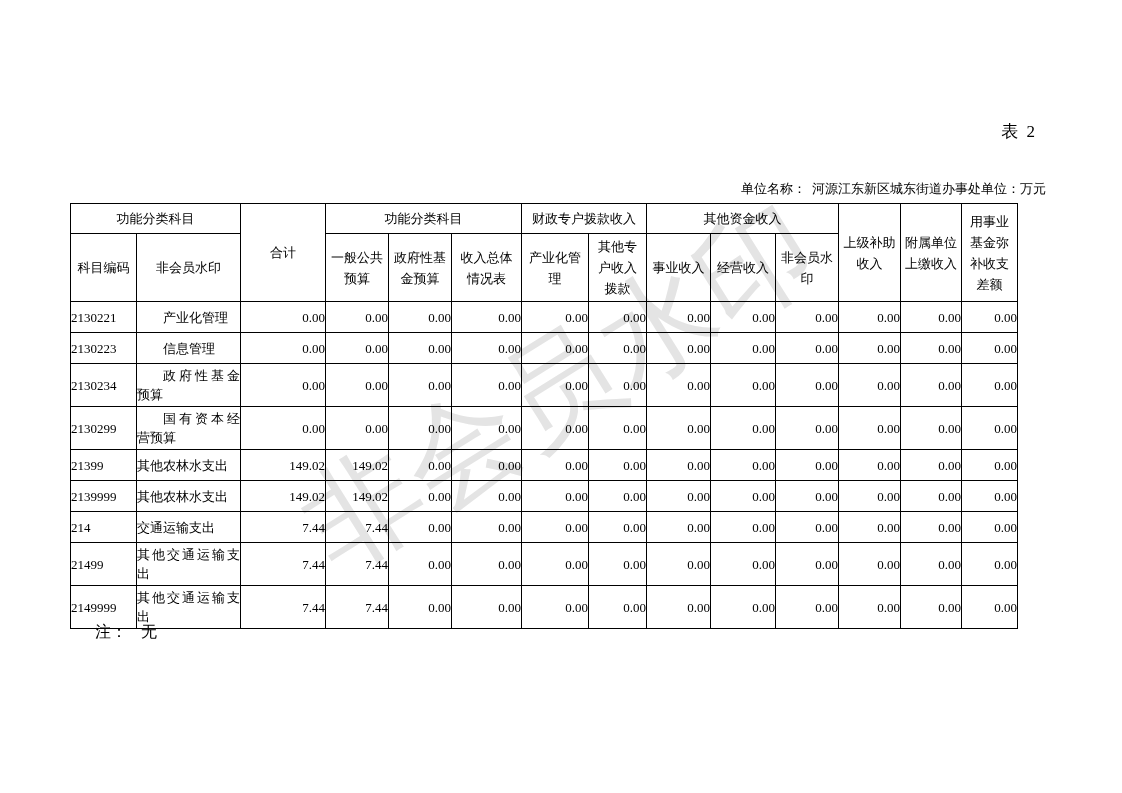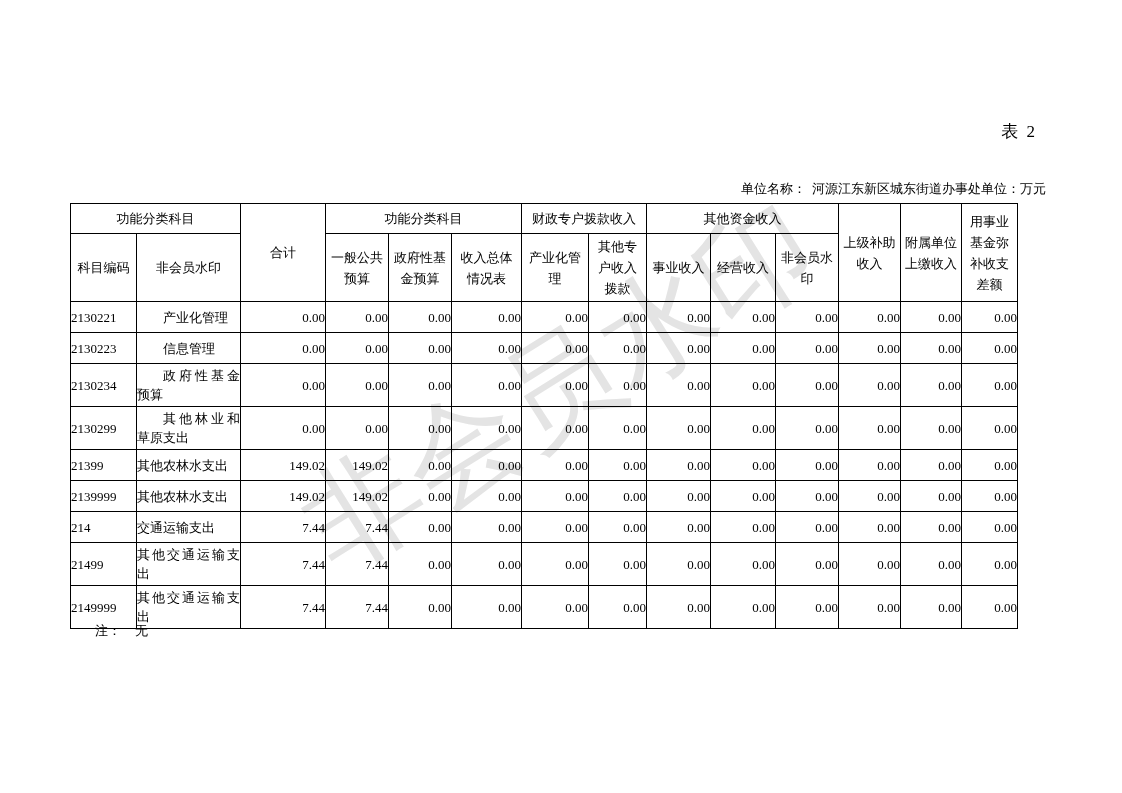--- a/index.html
+++ b/index.html
@@ -184,7 +184,7 @@
         </tr>
         <tr>
           <td class="code">2130299</td>
-          <td class="name indent">其他林业和草原支出</td>
+          <td class="name indent">国有资本经营预算</td>
           <td class="num">0.00</td>
           <td class="num">0.00</td>
           <td class="num">0.00</td>

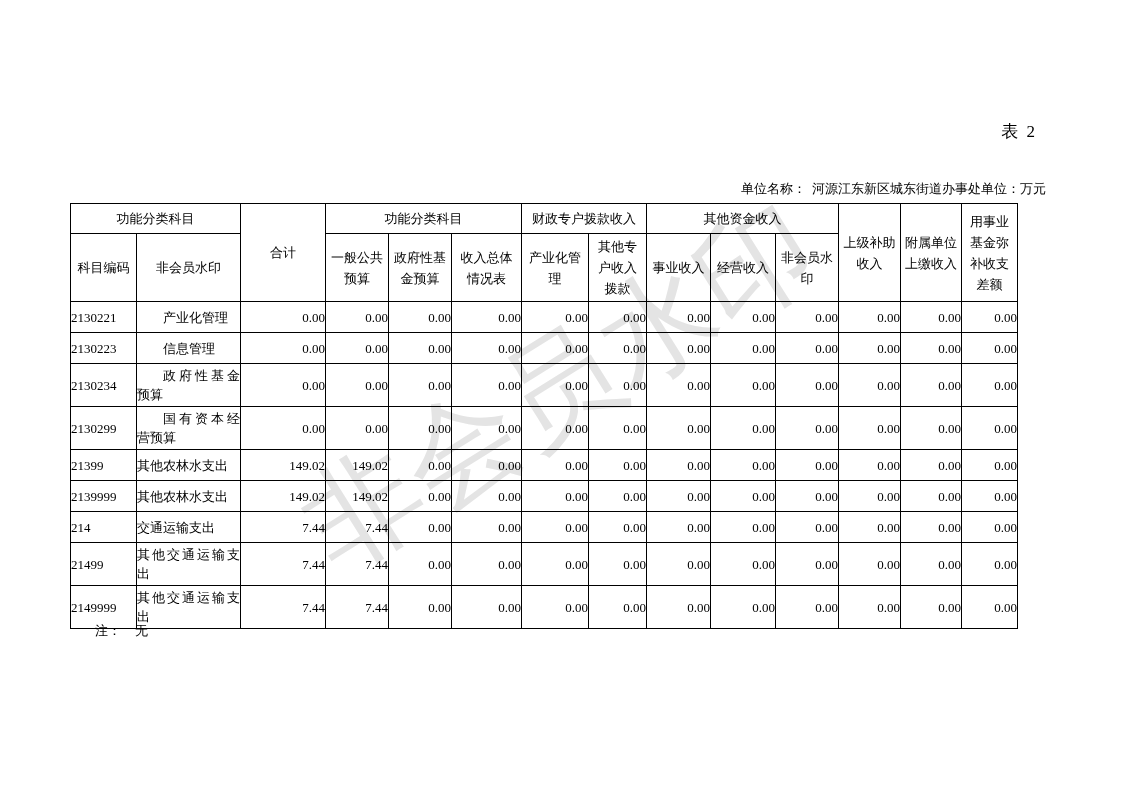--- a/index.html
+++ b/index.html
@@ -71,7 +71,7 @@
   td.num { text-align:right; padding-right:7px; }
   .note {
     position:absolute; top:622px; left:95px;
-    font-size:13px; z-index:1;
+    font-size:16px; z-index:1;
   }
   .note .note-value { margin-left:14px; }
 </style>

